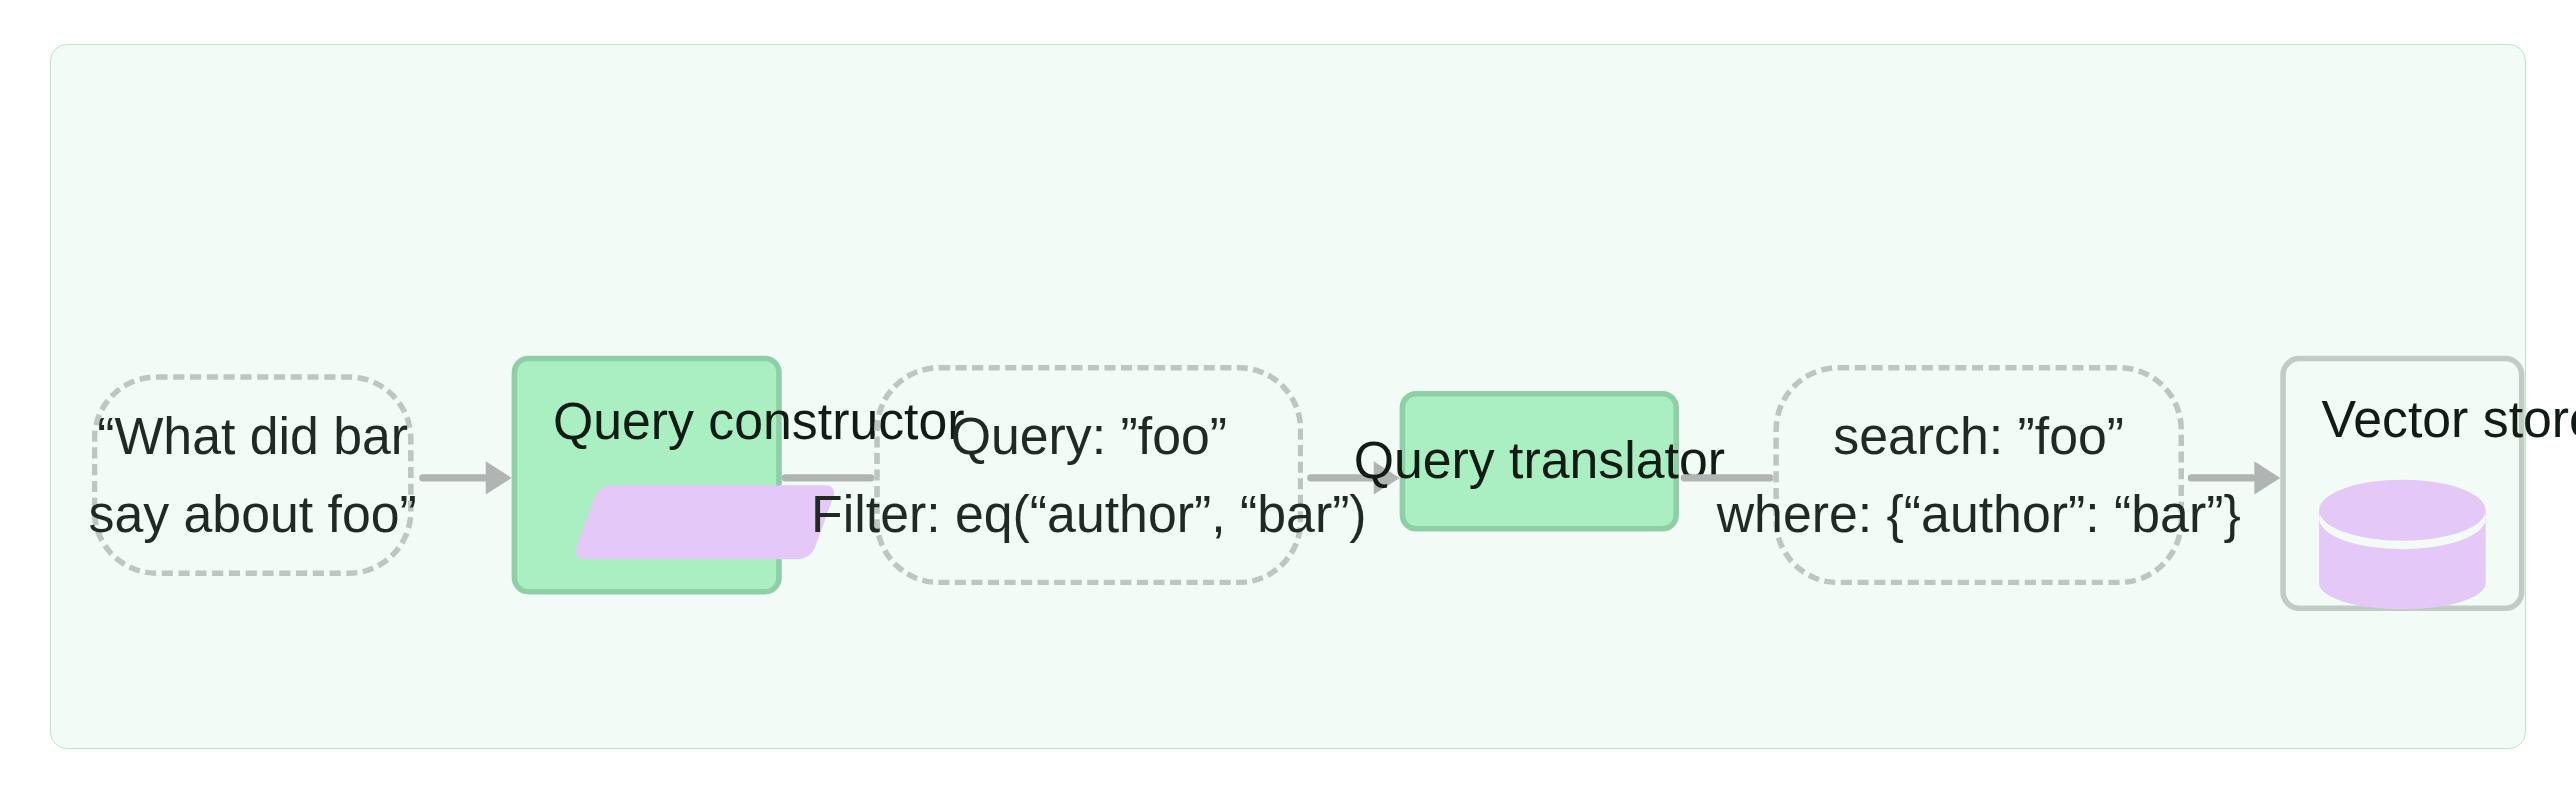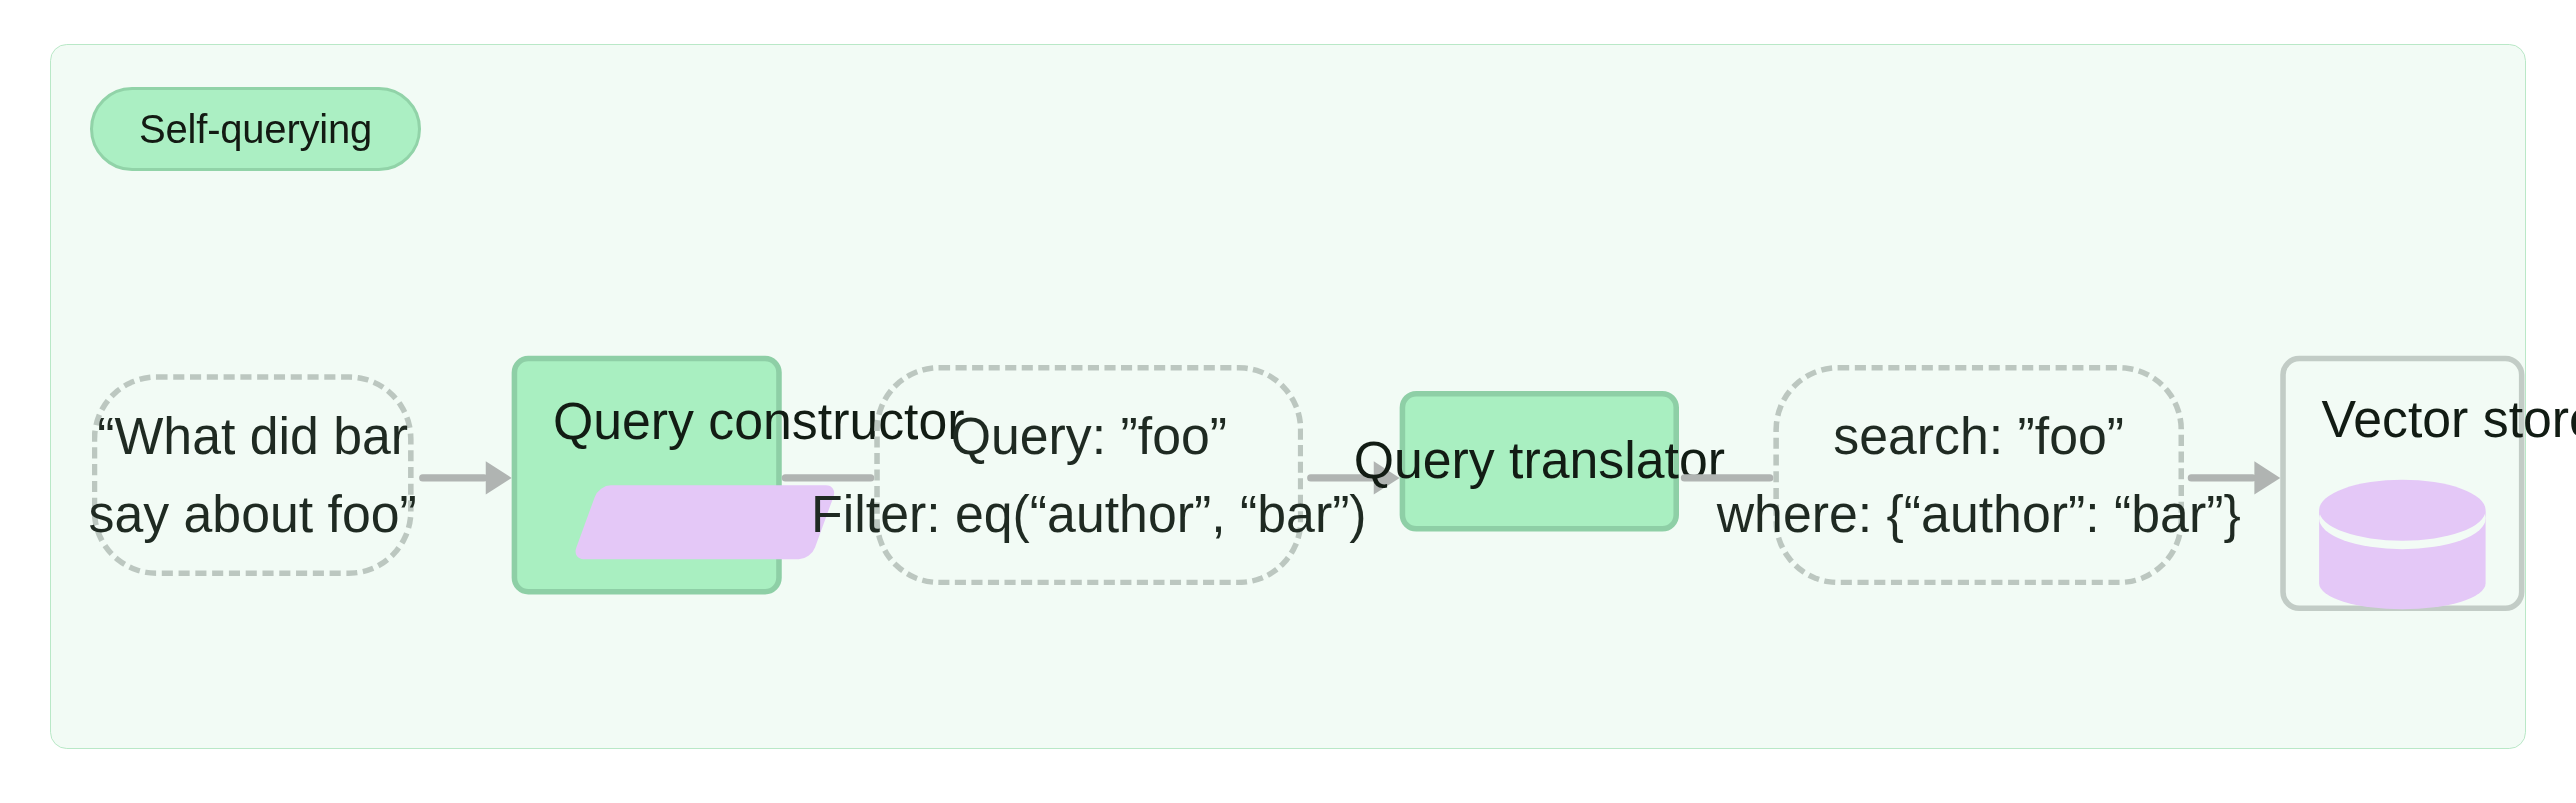--- a/index.html
+++ b/index.html
@@ -186,9 +186,6 @@
 
 <div id="diagram-root">
 
-  <div id="title-badge">
-    <span>Self-querying</span>
-  </div>
 
   <div id="flow-row" style="transform-origin: 0px 0px; transform: scale(1.85) translate(35px, 97px);">
 

